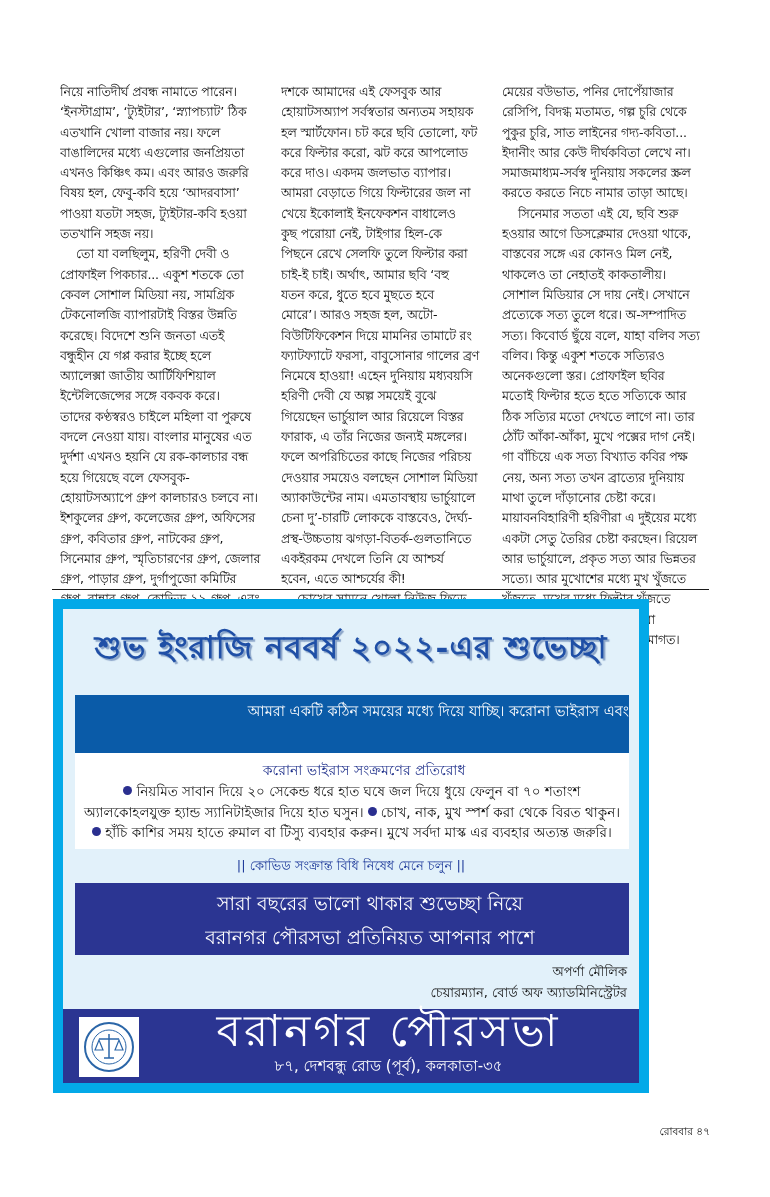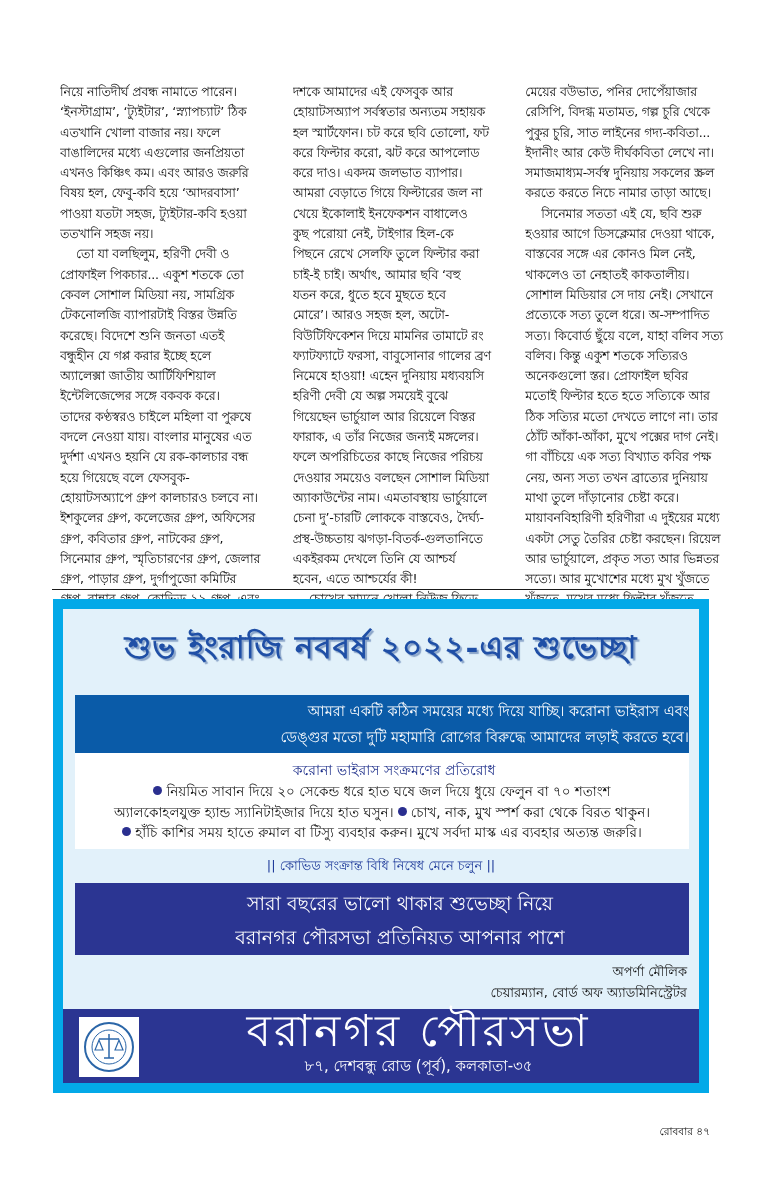--- a/index.html
+++ b/index.html
@@ -9,7 +9,7 @@
   }
   .columns {
     position: absolute; left: 60px; top: 82px; width: 680px; height: 490px;
-    display: flex; gap: 18px;
+    display: flex; gap: 6px;
   }
   .col { width: 215px; font-size: 12.6px; line-height: 20.3px; letter-spacing: -0.2px; white-space: nowrap; }
   .col .ln { display: block; overflow: hidden; }

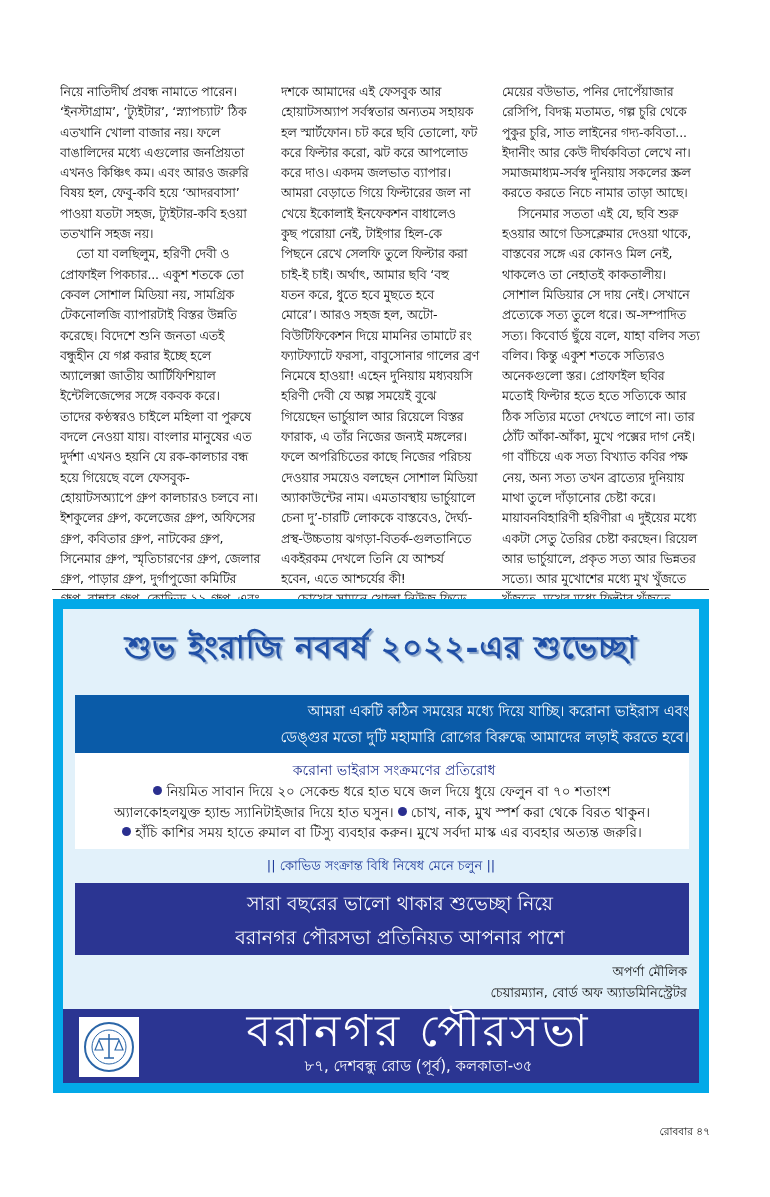--- a/index.html
+++ b/index.html
@@ -19,7 +19,7 @@
     border-top: 1.5px solid #1a1a1a;
   }
   .ad {
-    position: absolute; left: 53px; top: 599px; width: 656px; height: 494px;
+    position: absolute; left: 53px; top: 599px; width: 596px; height: 494px;
     background: #03a9e8; box-sizing: border-box; padding: 10px 10px 10px 10px;
   }
   .ad-inner {

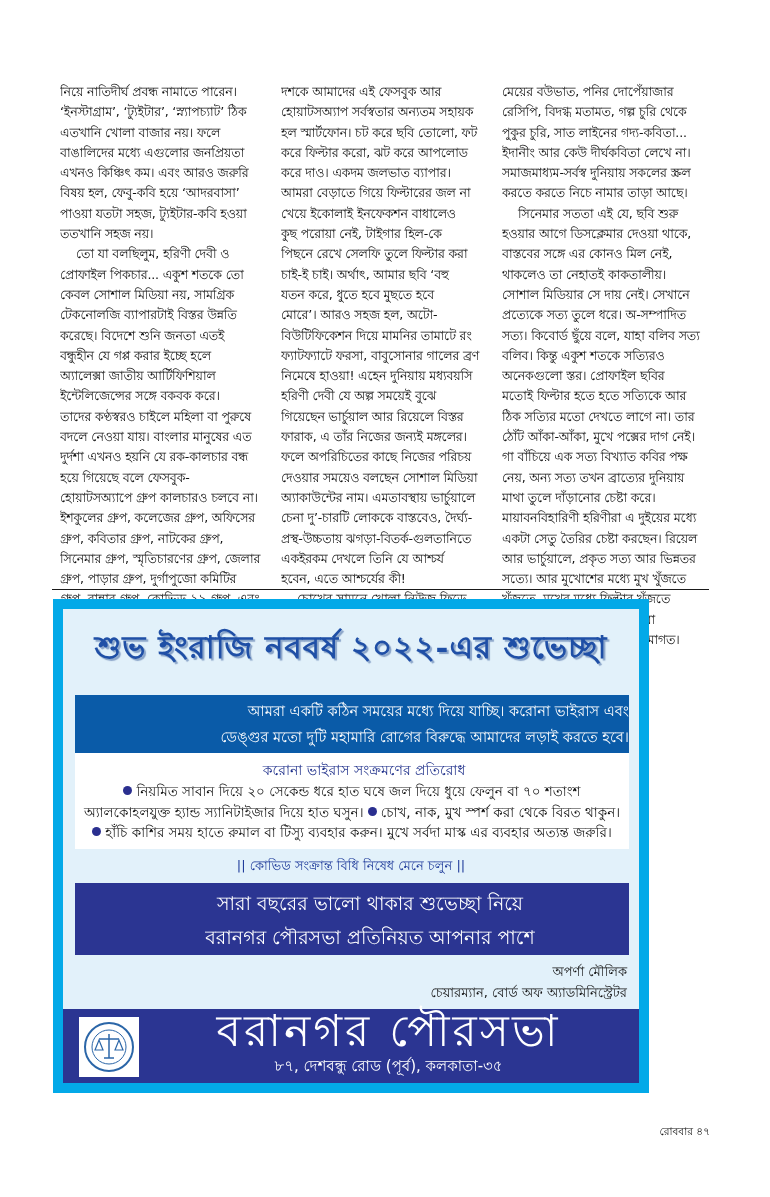--- a/index.html
+++ b/index.html
@@ -177,7 +177,6 @@
 
     <div class="band-msg">
       <div>আমরা একটি কঠিন সময়ের মধ্যে দিয়ে যাচ্ছি। করোনা ভাইরাস এবং</div>
-      <div>ডেঙ্গুর মতো দুটি মহামারি রোগের বিরুদ্ধে আমাদের লড়াই করতে হবে।</div>
     </div>
 
     <div class="prevention">

